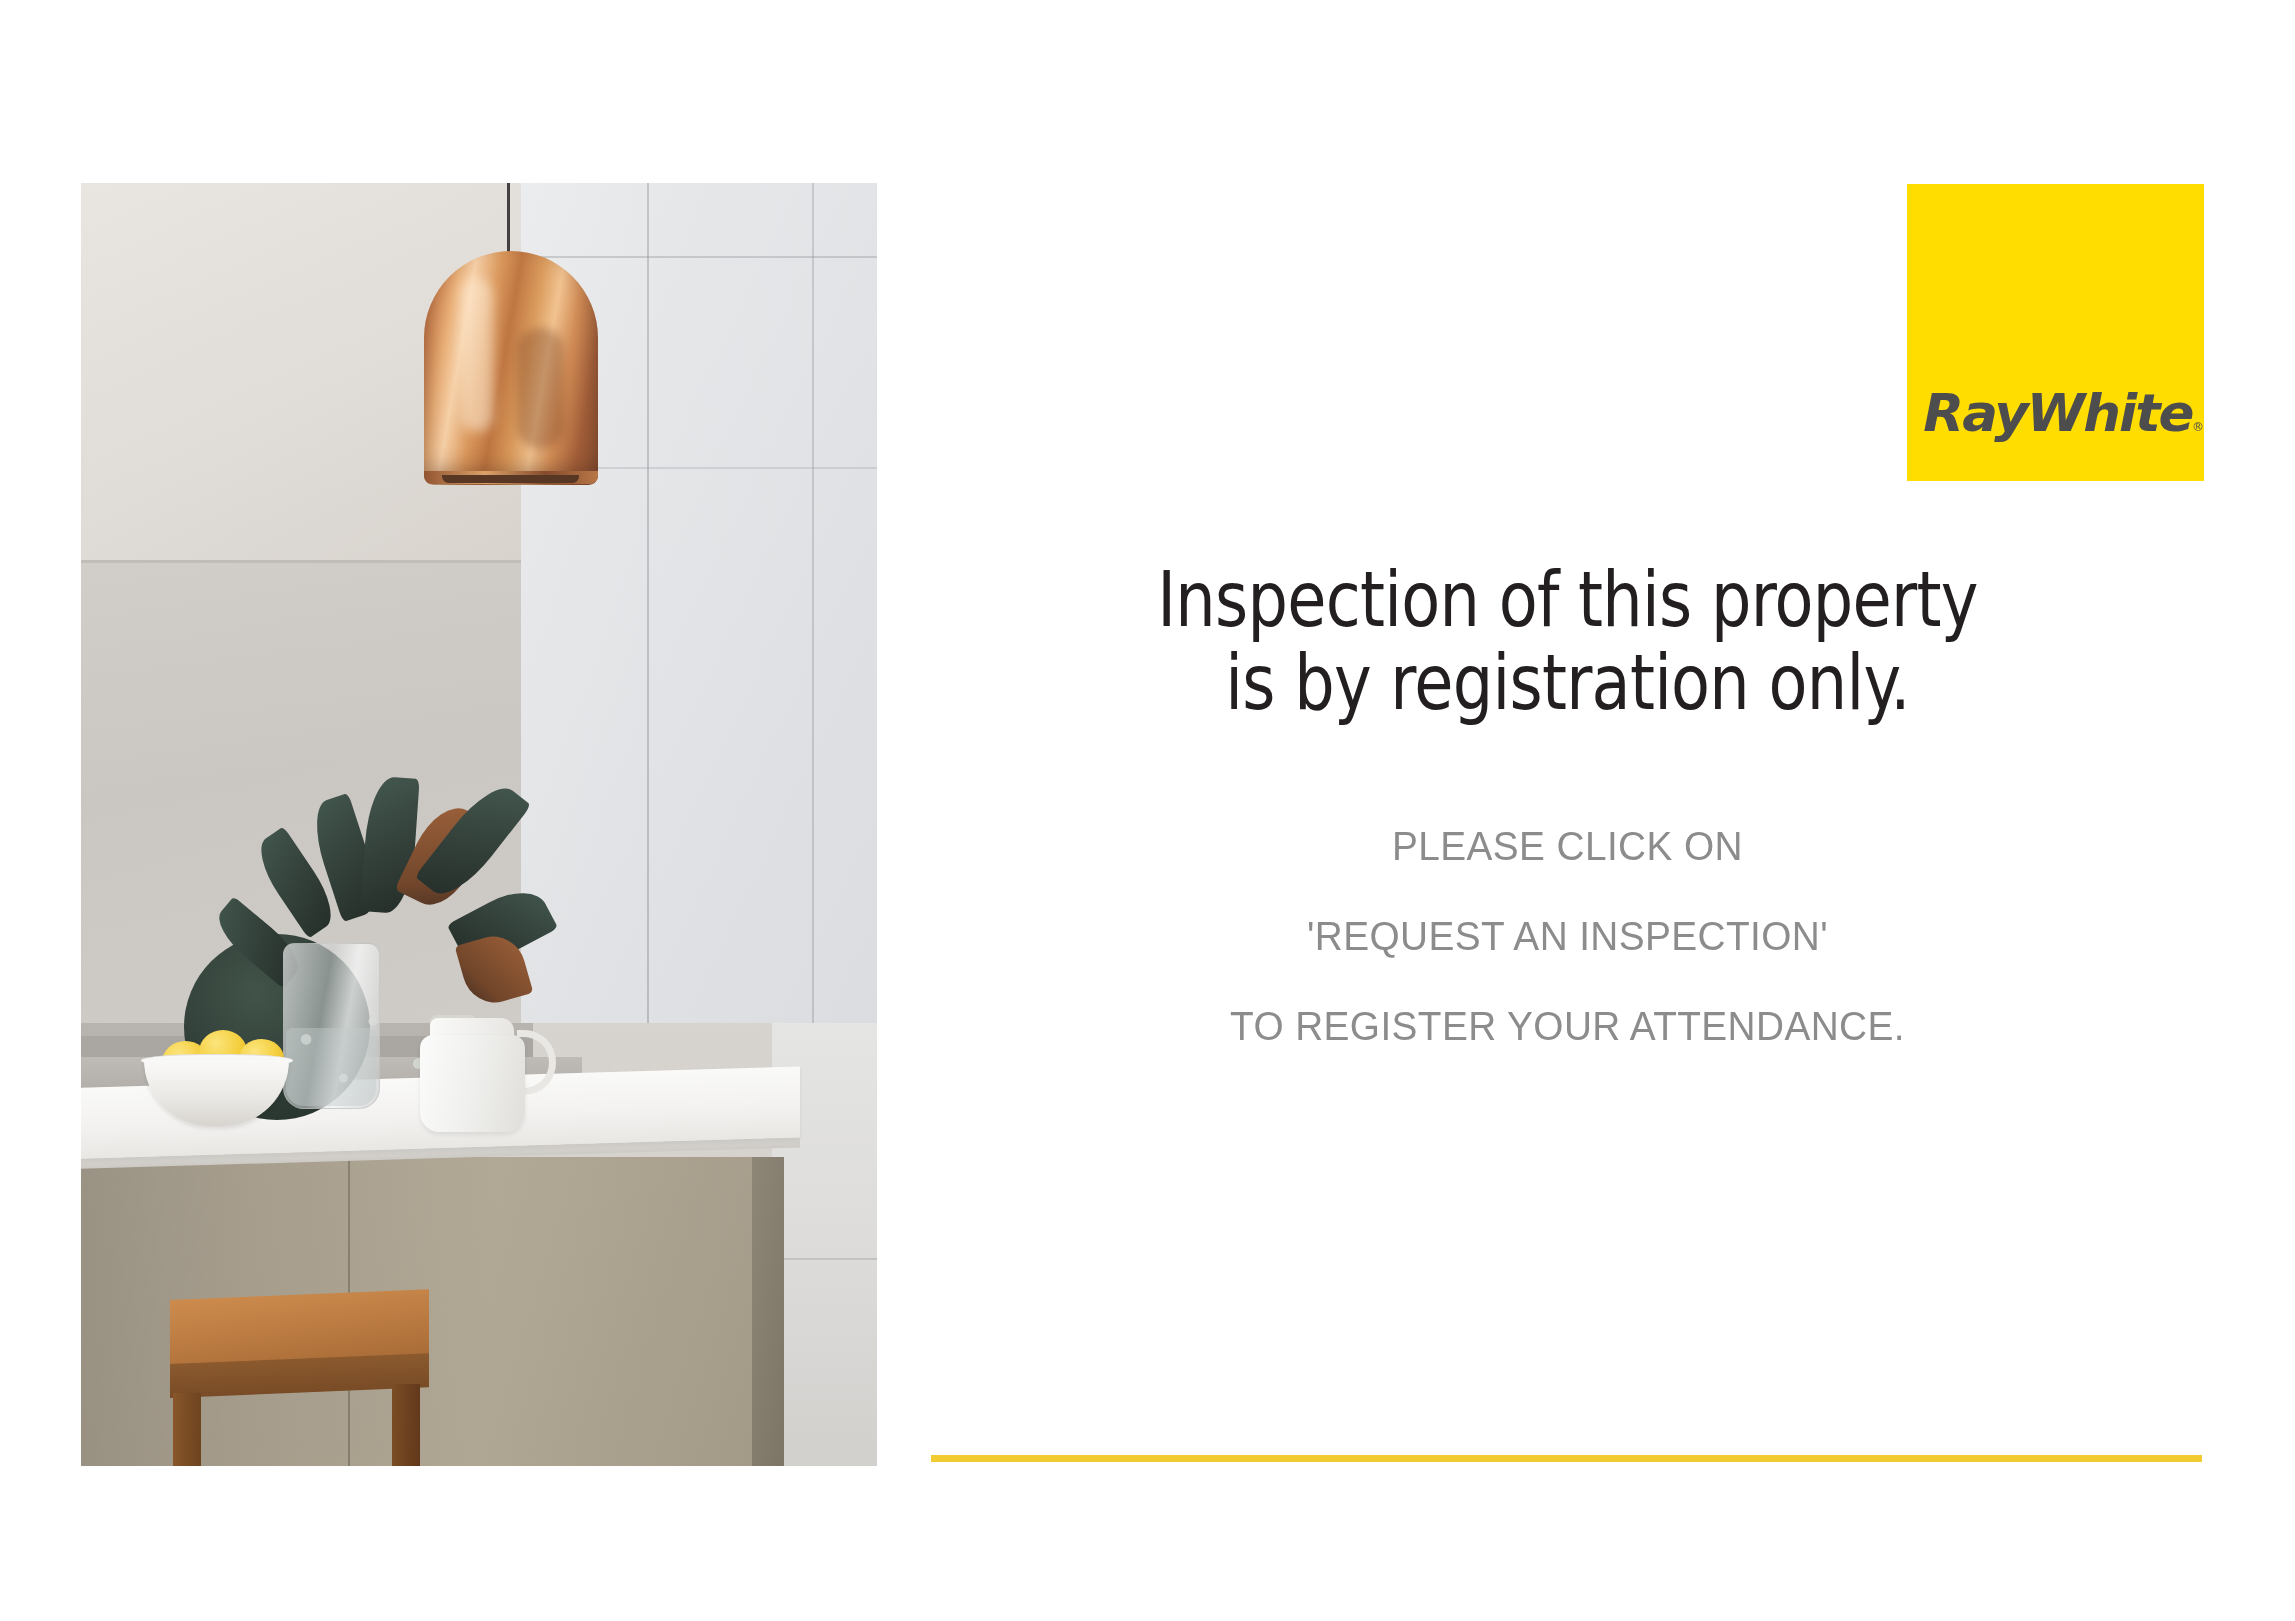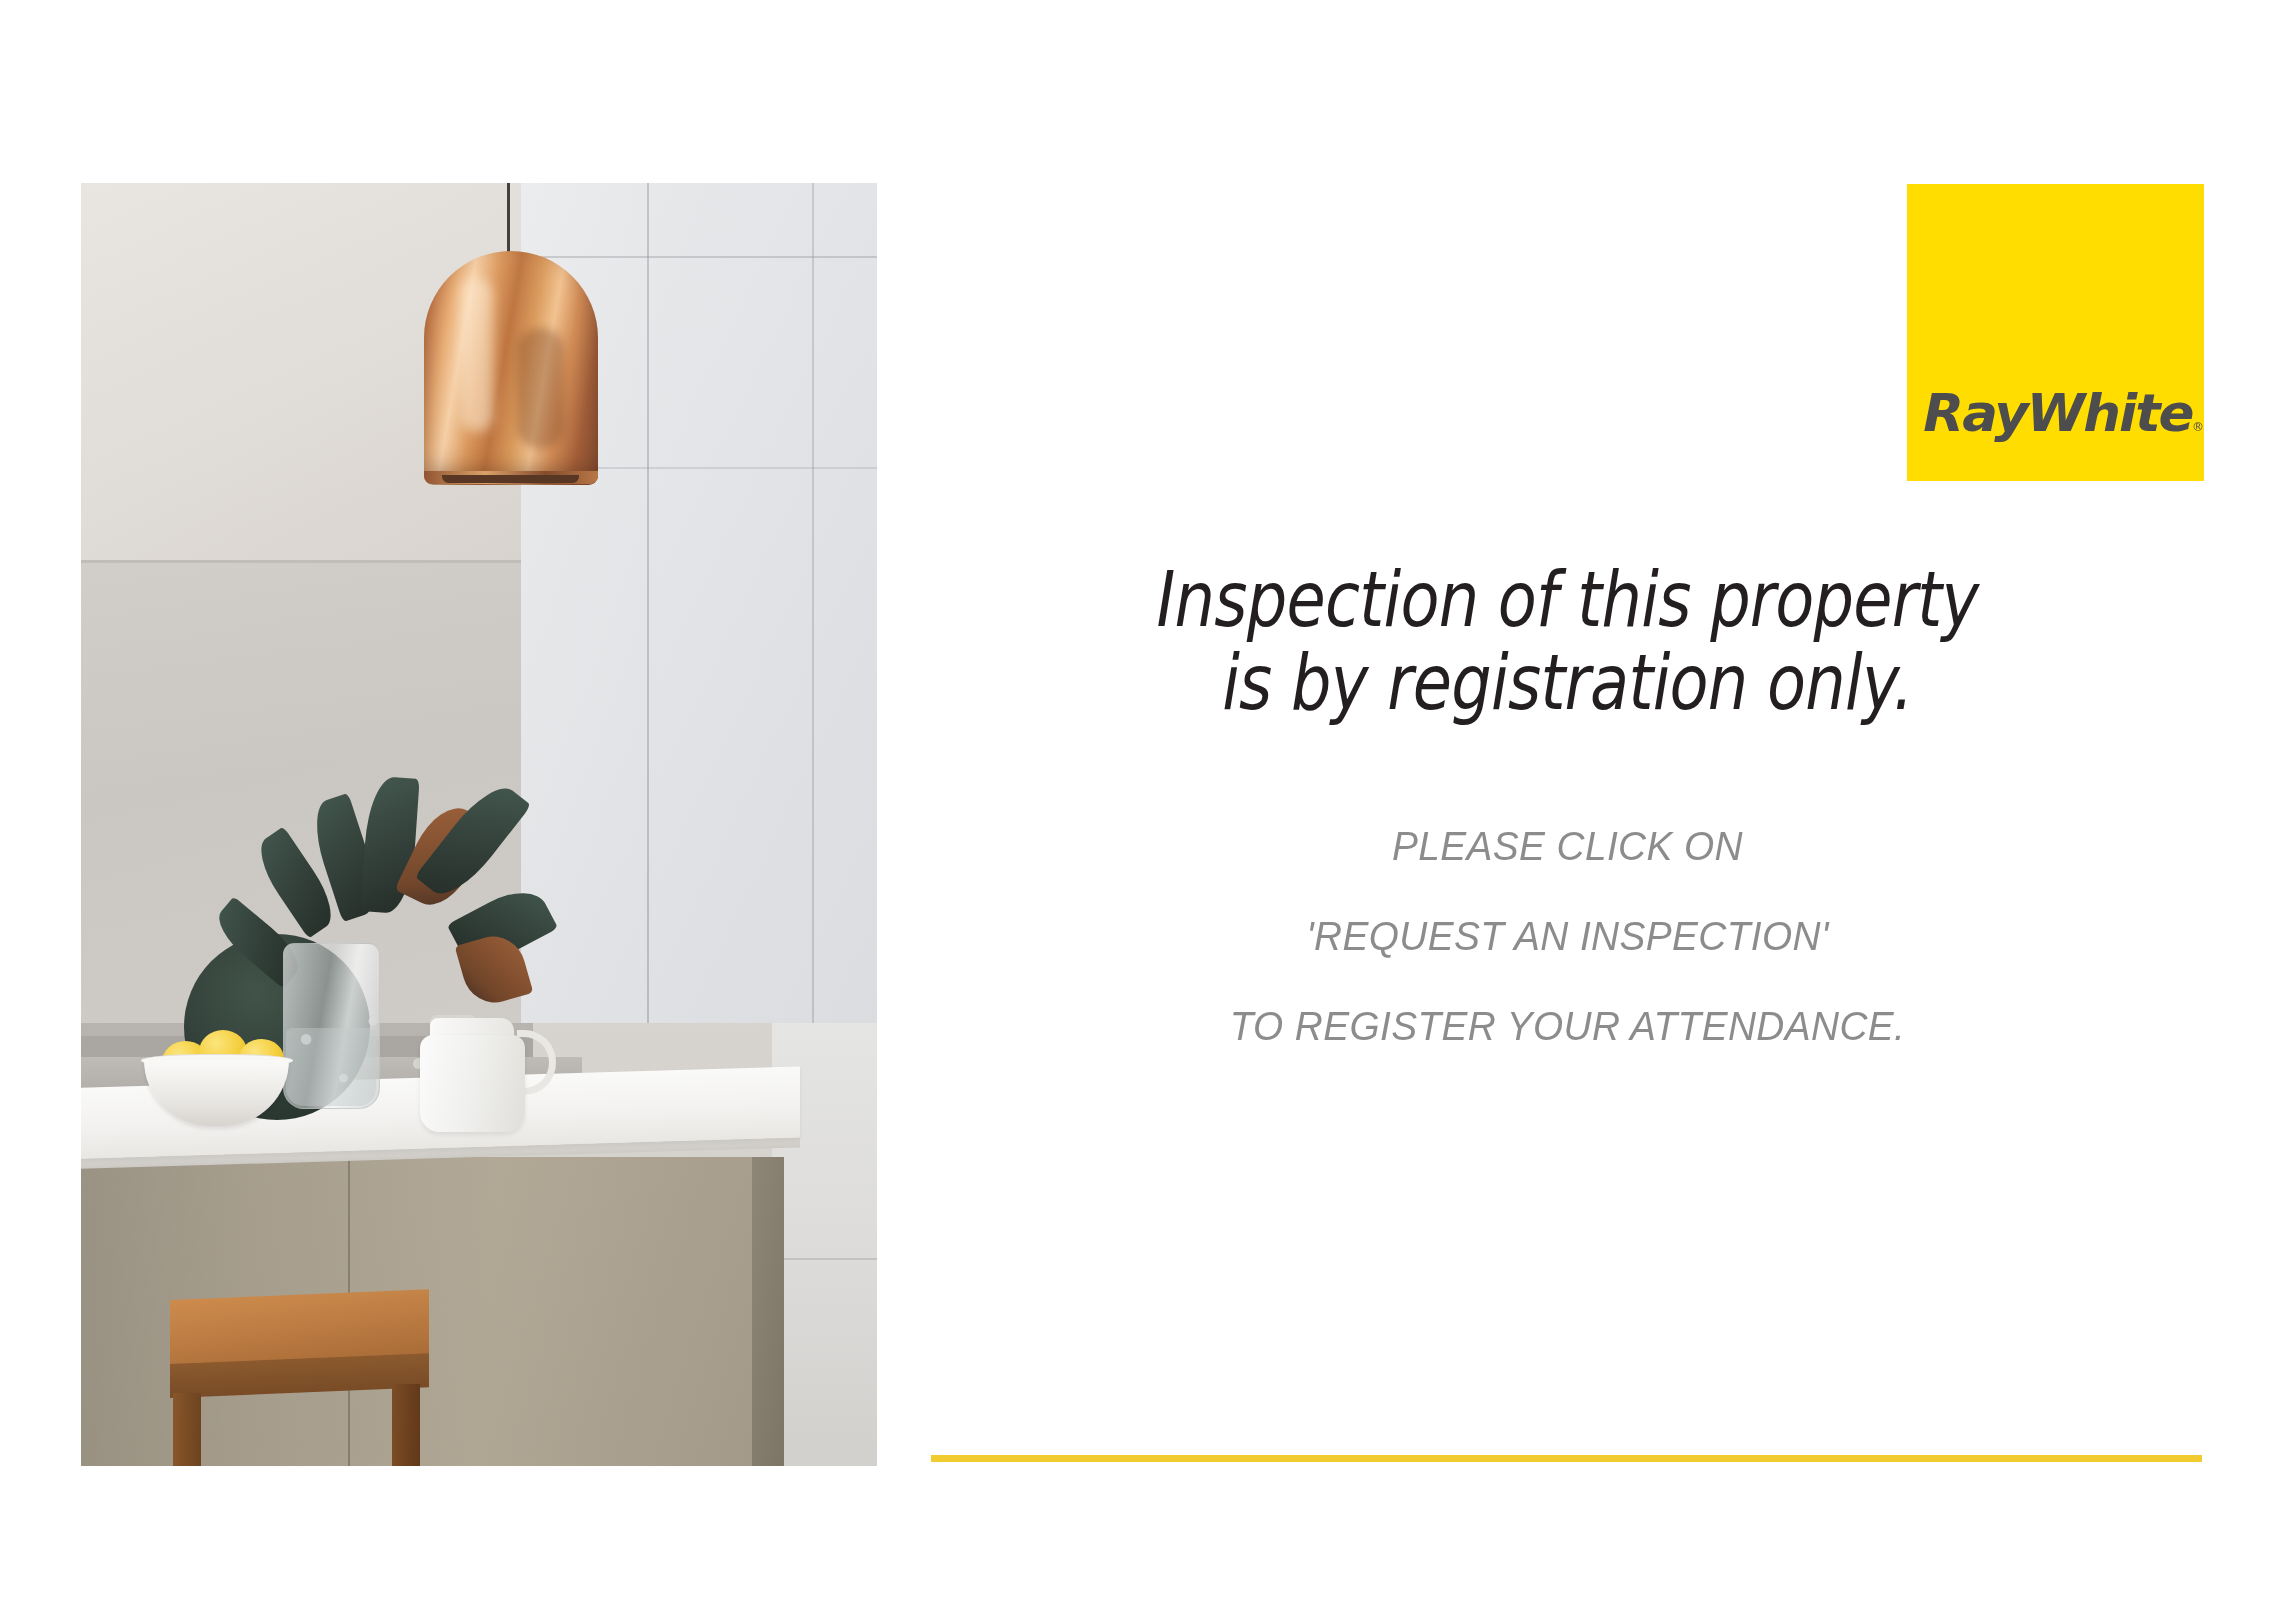--- a/index.html
+++ b/index.html
@@ -183,7 +183,6 @@
   .right-col {
     position:absolute; left:931px; top:558px; width:1273px;
     text-align:center;
-    font-style:italic;
   }
   .headline {
     font-family:"DejaVu Sans Condensed","Liberation Sans Narrow","Liberation Sans", sans-serif;

